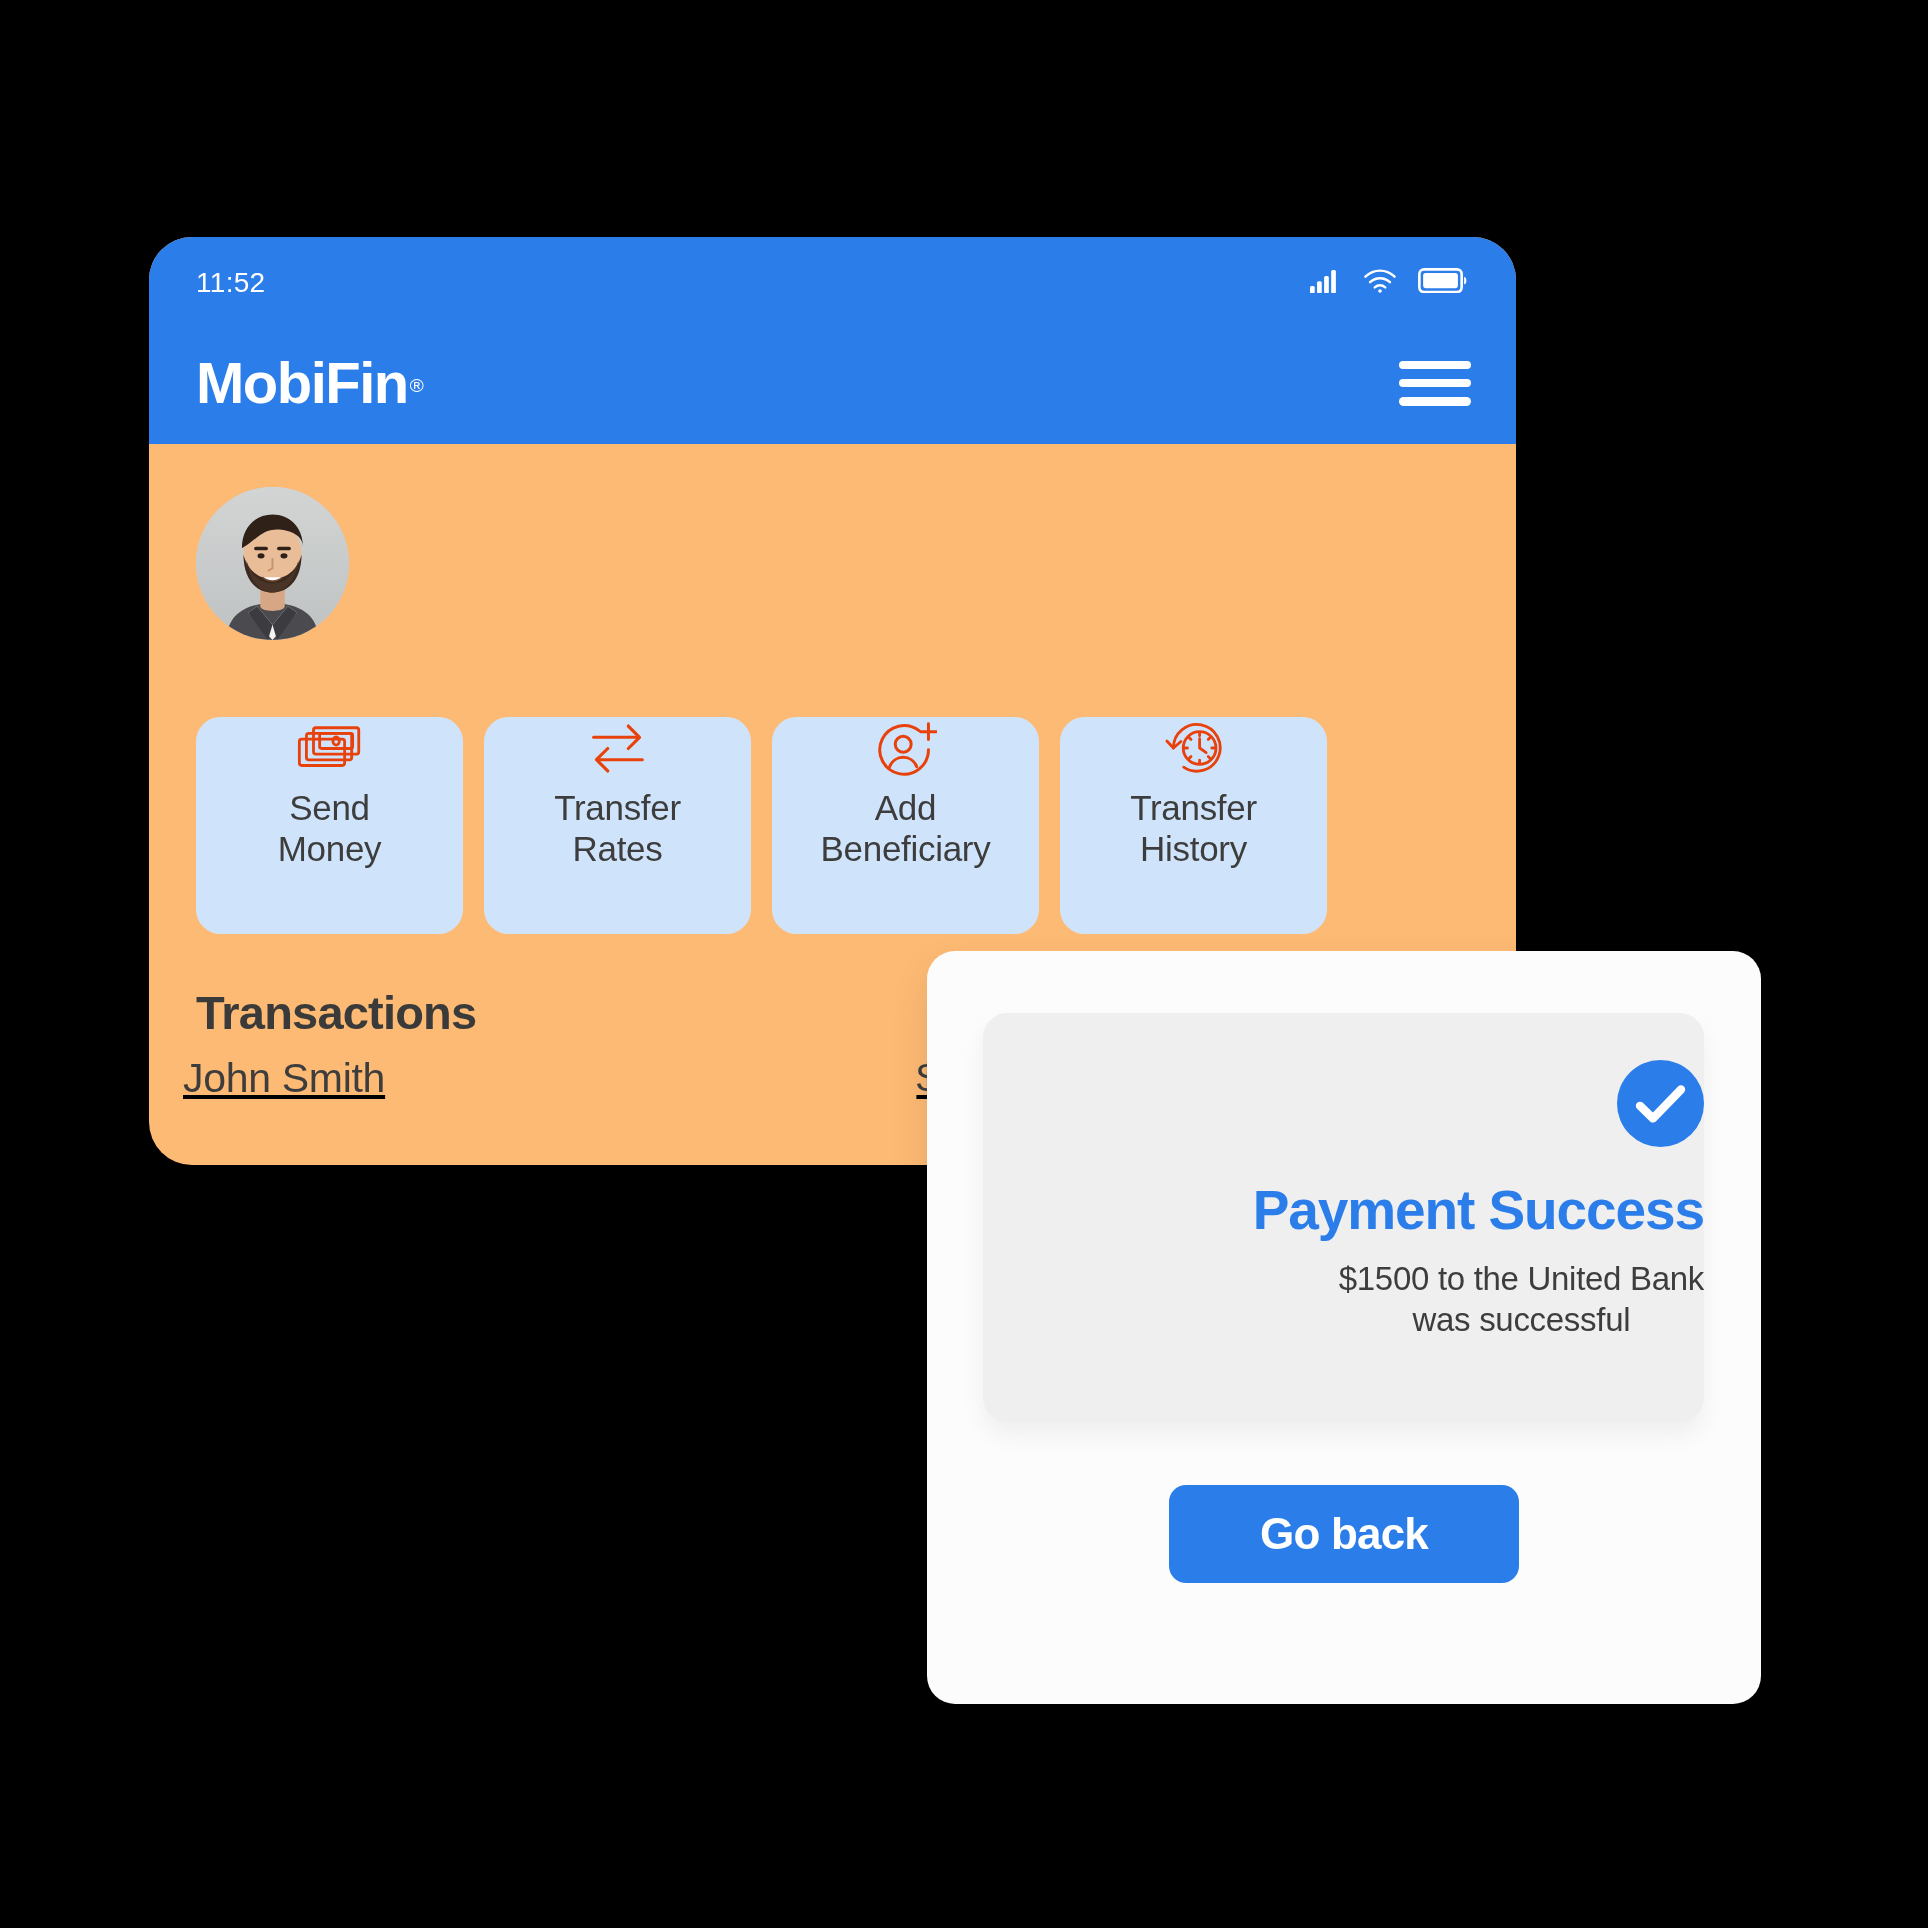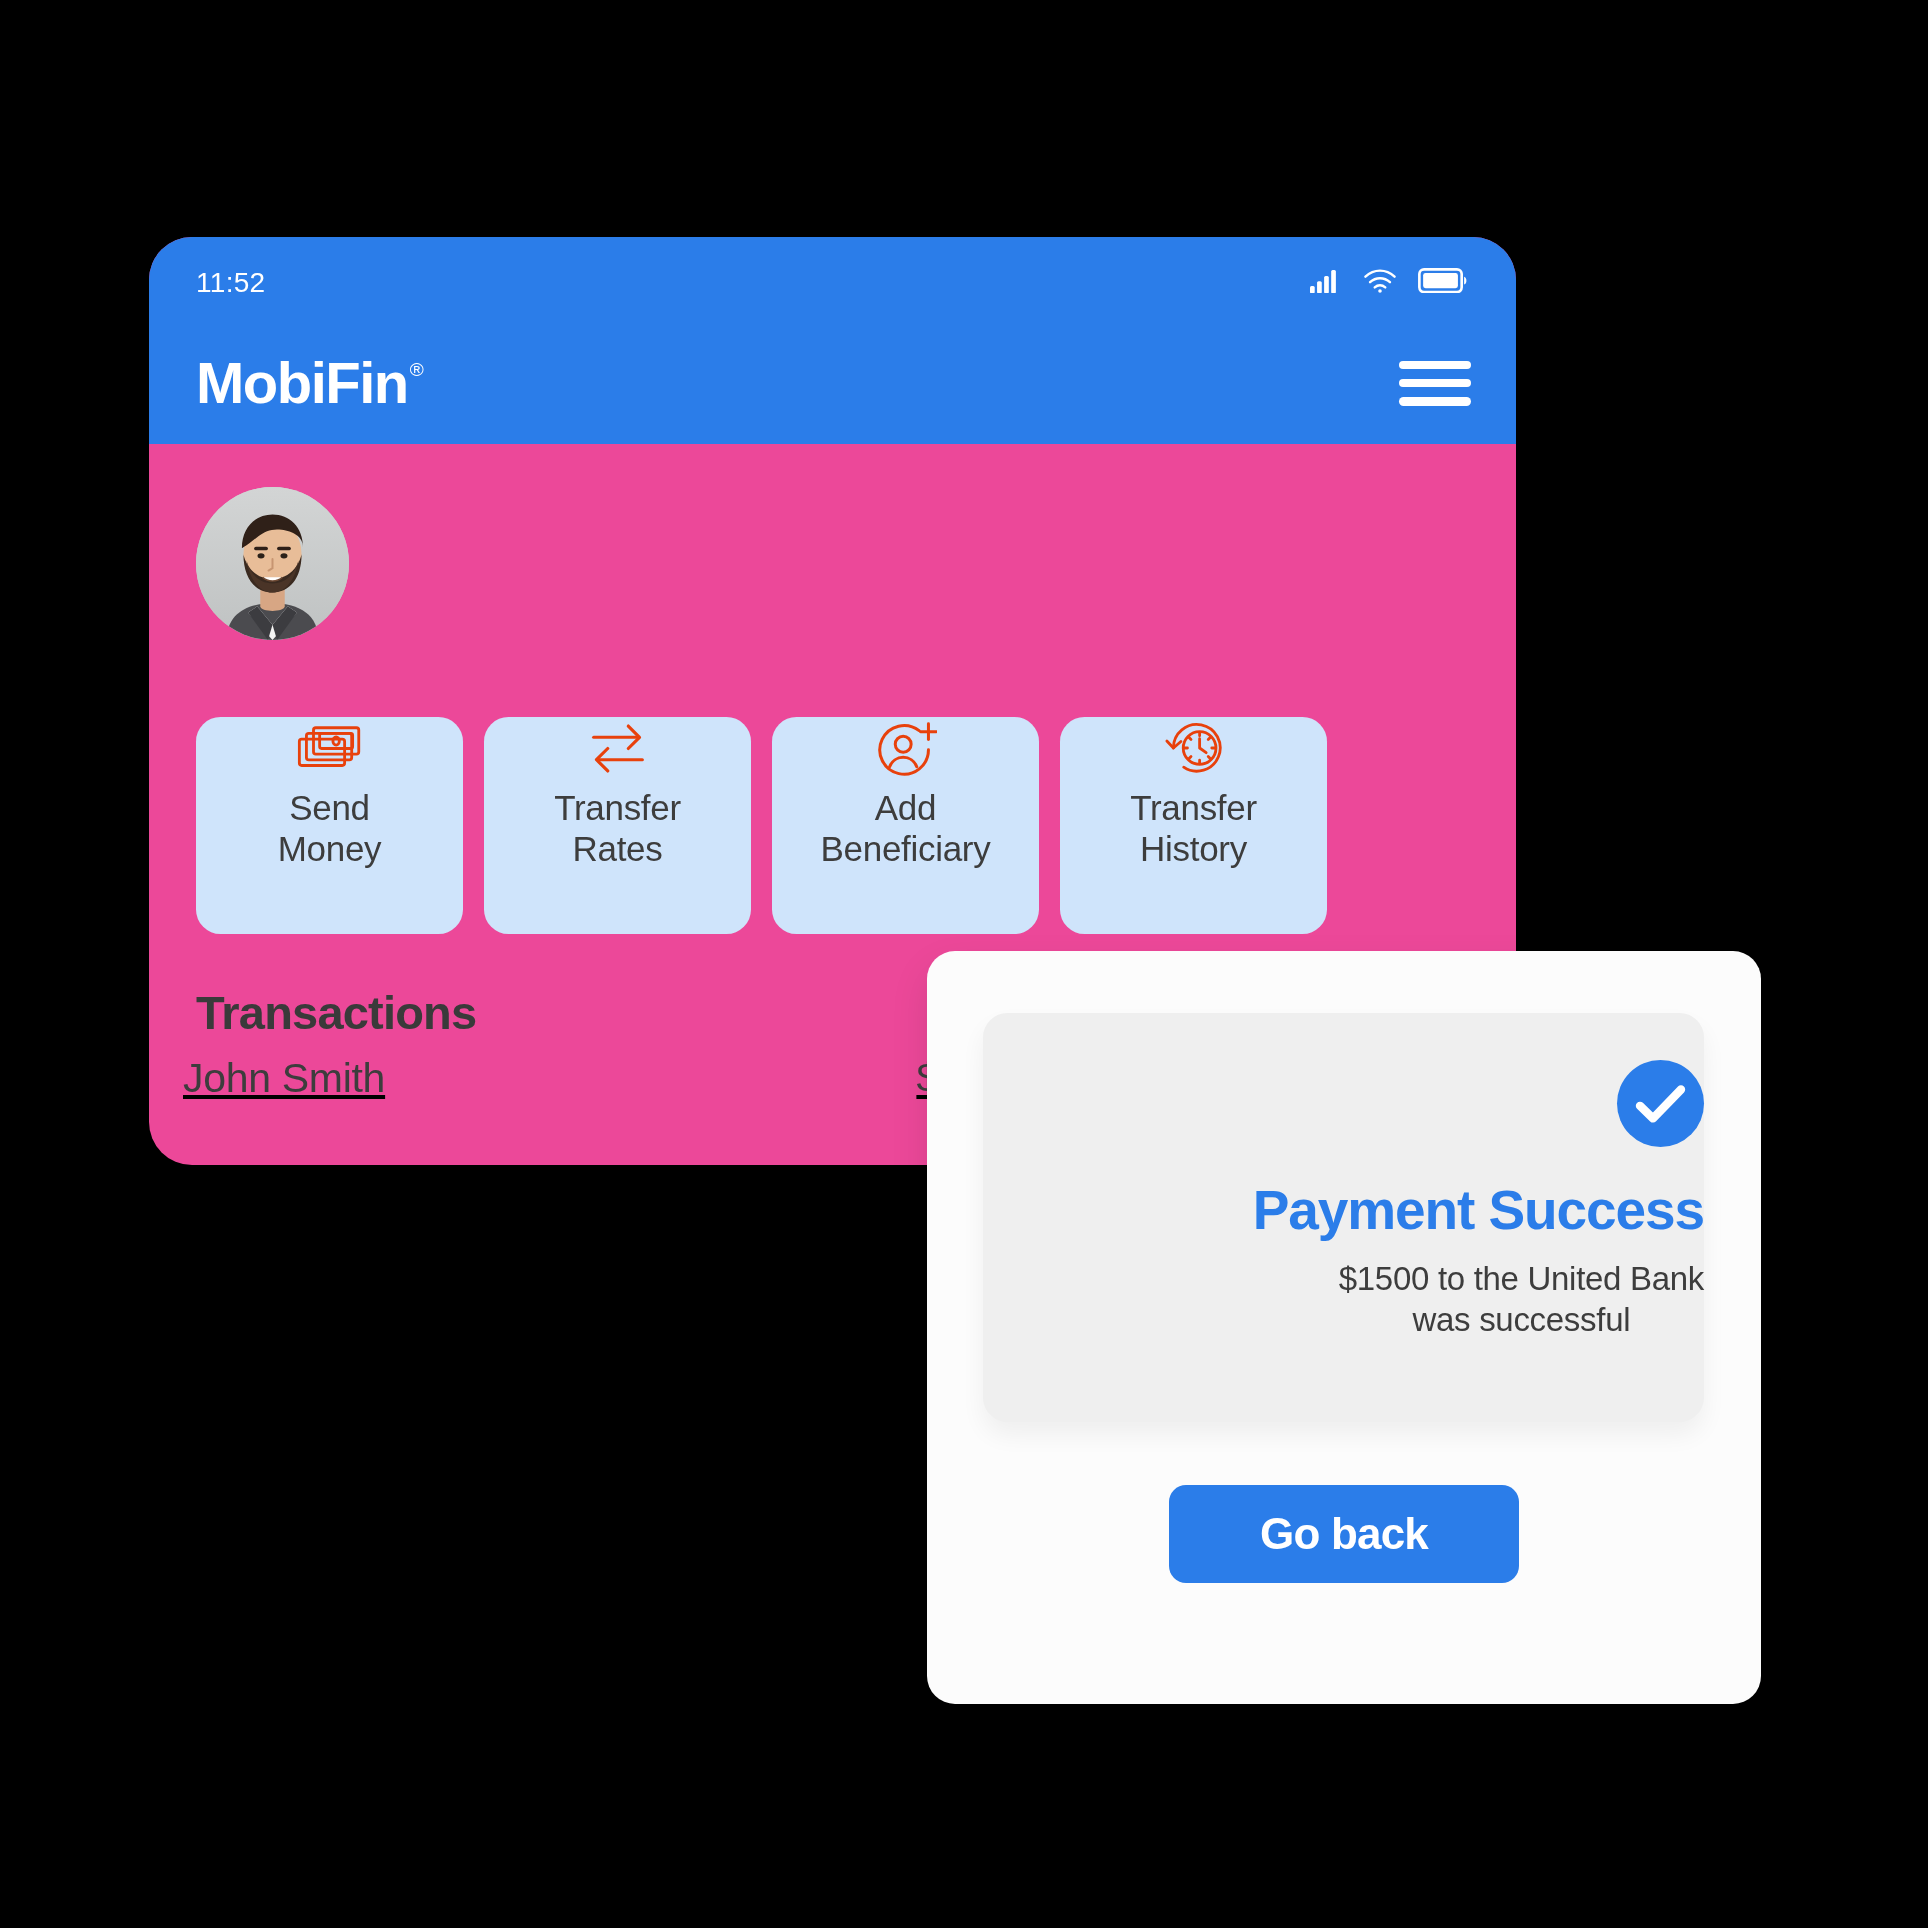--- a/index.html
+++ b/index.html
@@ -26,7 +26,7 @@
     top: 237px;
     width: 1367px;
     height: 928px;
-    background: #ec4899;
+    background: #fdba74;
     border-radius: 43px;
     overflow: hidden;
   }

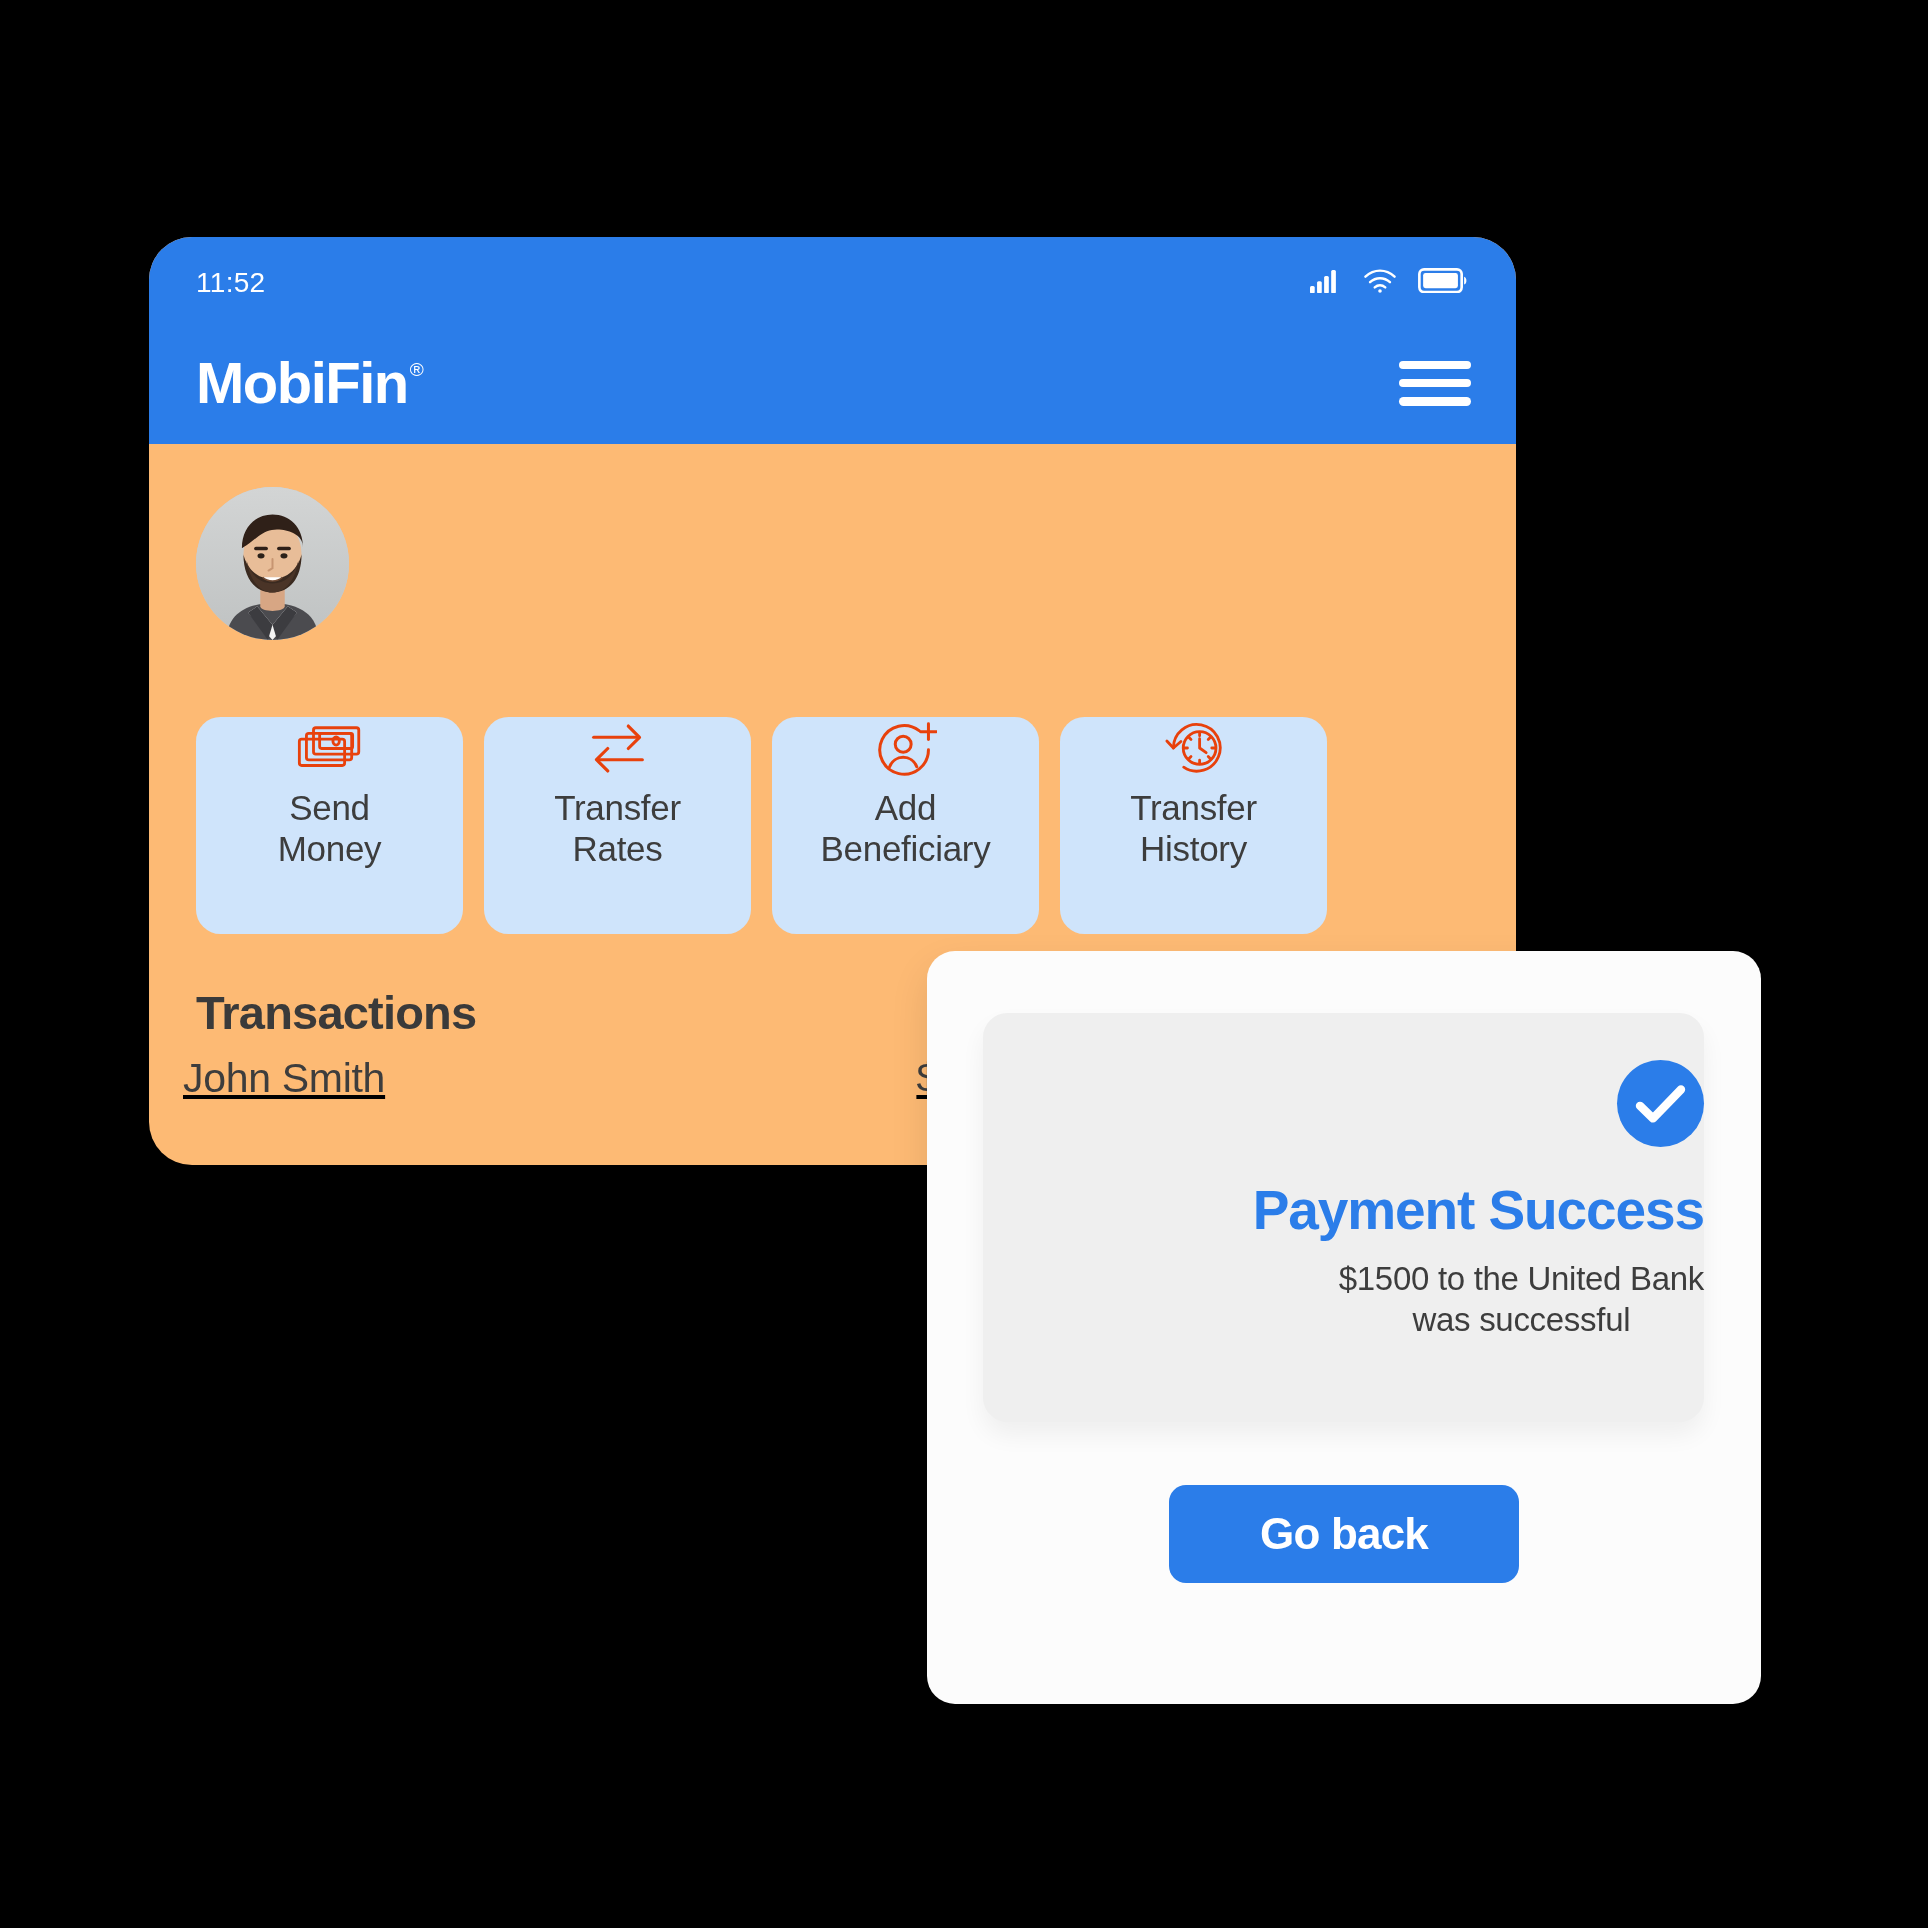--- a/index.html
+++ b/index.html
@@ -79,7 +79,7 @@
   }
   .brand {
     display: flex;
-    align-items: flex-start;
+    align-items: center;
     color: #FFFFFF;
   }
   .brand-name {

